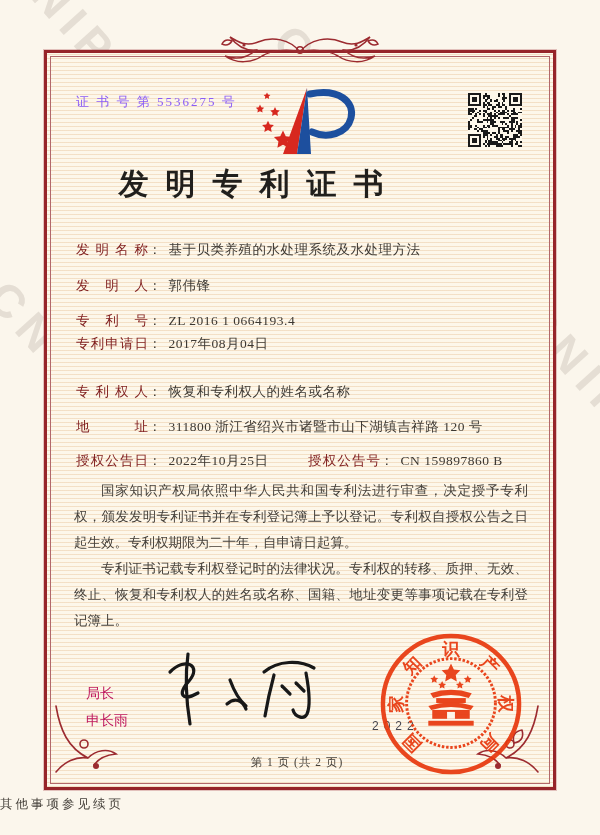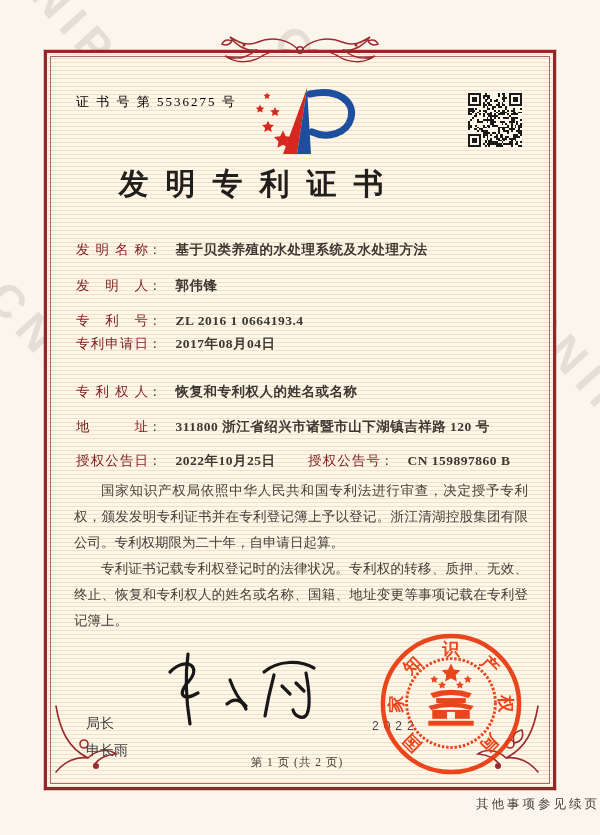--- a/index.html
+++ b/index.html
@@ -33,7 +33,7 @@
   
   .cert-no{
     position:absolute; left:76px; top:93px; z-index:4;
-    font-size:13px; letter-spacing:2px; color:#000000;
+    font-size:13px; letter-spacing:2px; color:#8b5cf6;
   }
   .logo{position:absolute; left:237px; top:84px; z-index:4;}
   .qr{position:absolute; left:468px; top:93px; width:54px; height:54px; z-index:4; background:#fdf7ea;}

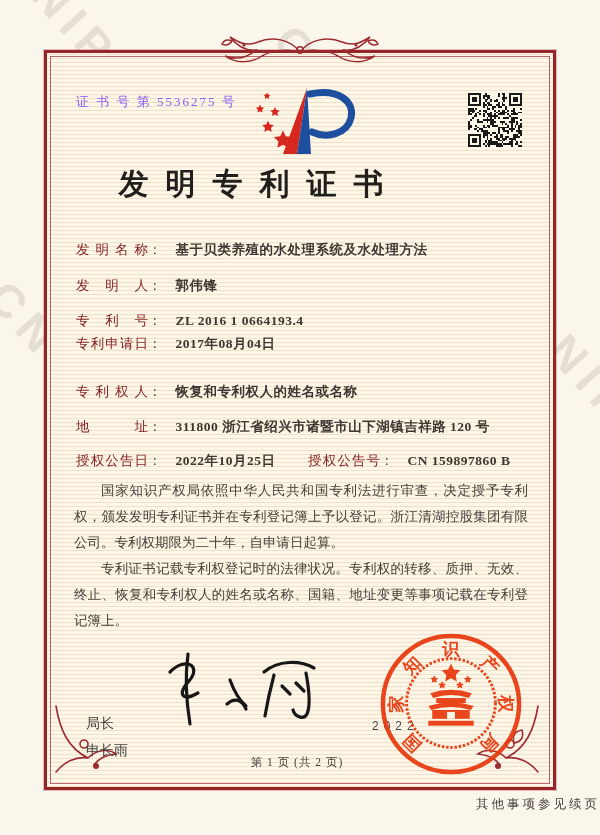--- a/index.html
+++ b/index.html
@@ -49,7 +49,7 @@
     color:#7f1d1d; vertical-align:bottom;
   }
   .fcolon{color:#46413a;}
-  .fvalue{margin-left:14px; color:#3d3832; letter-spacing:0.5px;font-weight:bold;}
+  .fvalue{margin-left:7px; color:#3d3832; letter-spacing:0.5px;}
   .pair2{position:absolute; left:232px; top:0;}
   
   .body-text{

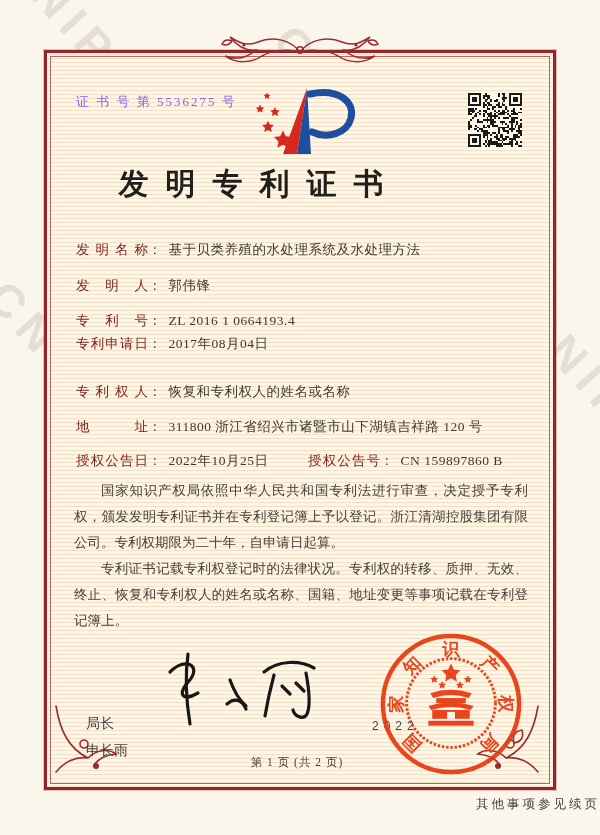--- a/index.html
+++ b/index.html
@@ -489,7 +489,7 @@
   </div>
 
   <div class="body-text">
-    <p>国家知识产权局依照中华人民共和国专利法进行审查，决定授予专利权，颁发发明专利证书并在专利登记簿上予以登记。浙江清湖控股集团有限公司。专利权期限为二十年，自申请日起算。</p>
+    <p>国家知识产权局依照中华人民共和国专利法进行审查，决定授予专利权，颁发发明专利证书并在专利登记簿上予以登记。专利权自授权公告之日起生效。专利权期限为二十年，自申请日起算。</p>
     <p>专利证书记载专利权登记时的法律状况。专利权的转移、质押、无效、终止、恢复和专利权人的姓名或名称、国籍、地址变更等事项记载在专利登记簿上。</p>
   </div>
 

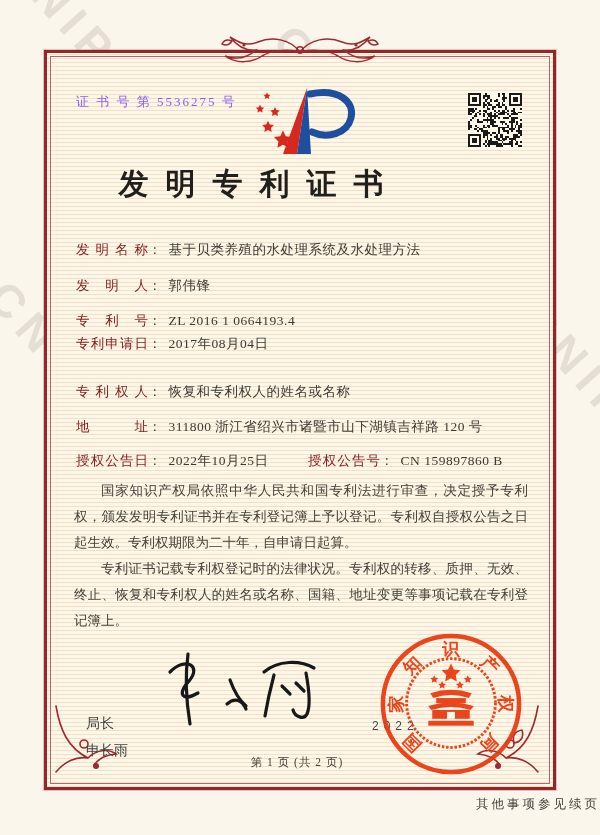--- a/index.html
+++ b/index.html
@@ -59,8 +59,8 @@
   .body-text p{margin:0; text-indent:2em;}
   
   .commissioner{
-    position:absolute; left:86px; top:710px; z-index:4;
-    font-size:14px; line-height:27px; color:#404040;
+    position:absolute; left:86px; top:680px; z-index:4;
+    font-size:14px; line-height:27px; color:#be185d;
     font-family:"Liberation Sans","DejaVu Sans",sans-serif;
   }
   .signature{position:absolute; left:156px; top:648px; z-index:4;}

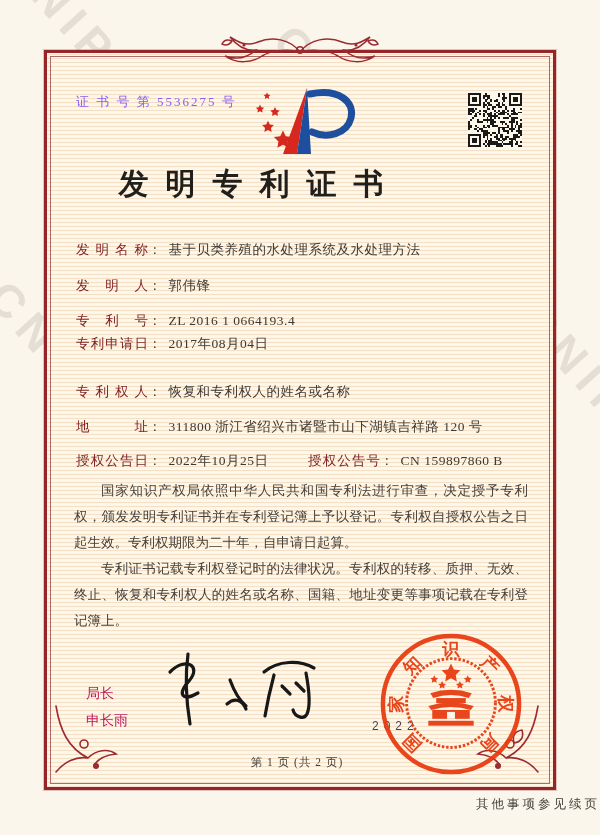--- a/index.html
+++ b/index.html
@@ -76,7 +76,7 @@
   }
   .note{
     position:absolute; left:0; top:796px; width:600px; z-index:4;
-    text-align:right; font-size:12.5px; letter-spacing:3px; color:#45403a;
+    text-align:left; font-size:12.5px; letter-spacing:3px; color:#45403a;
   }
 </style>
 </head>

